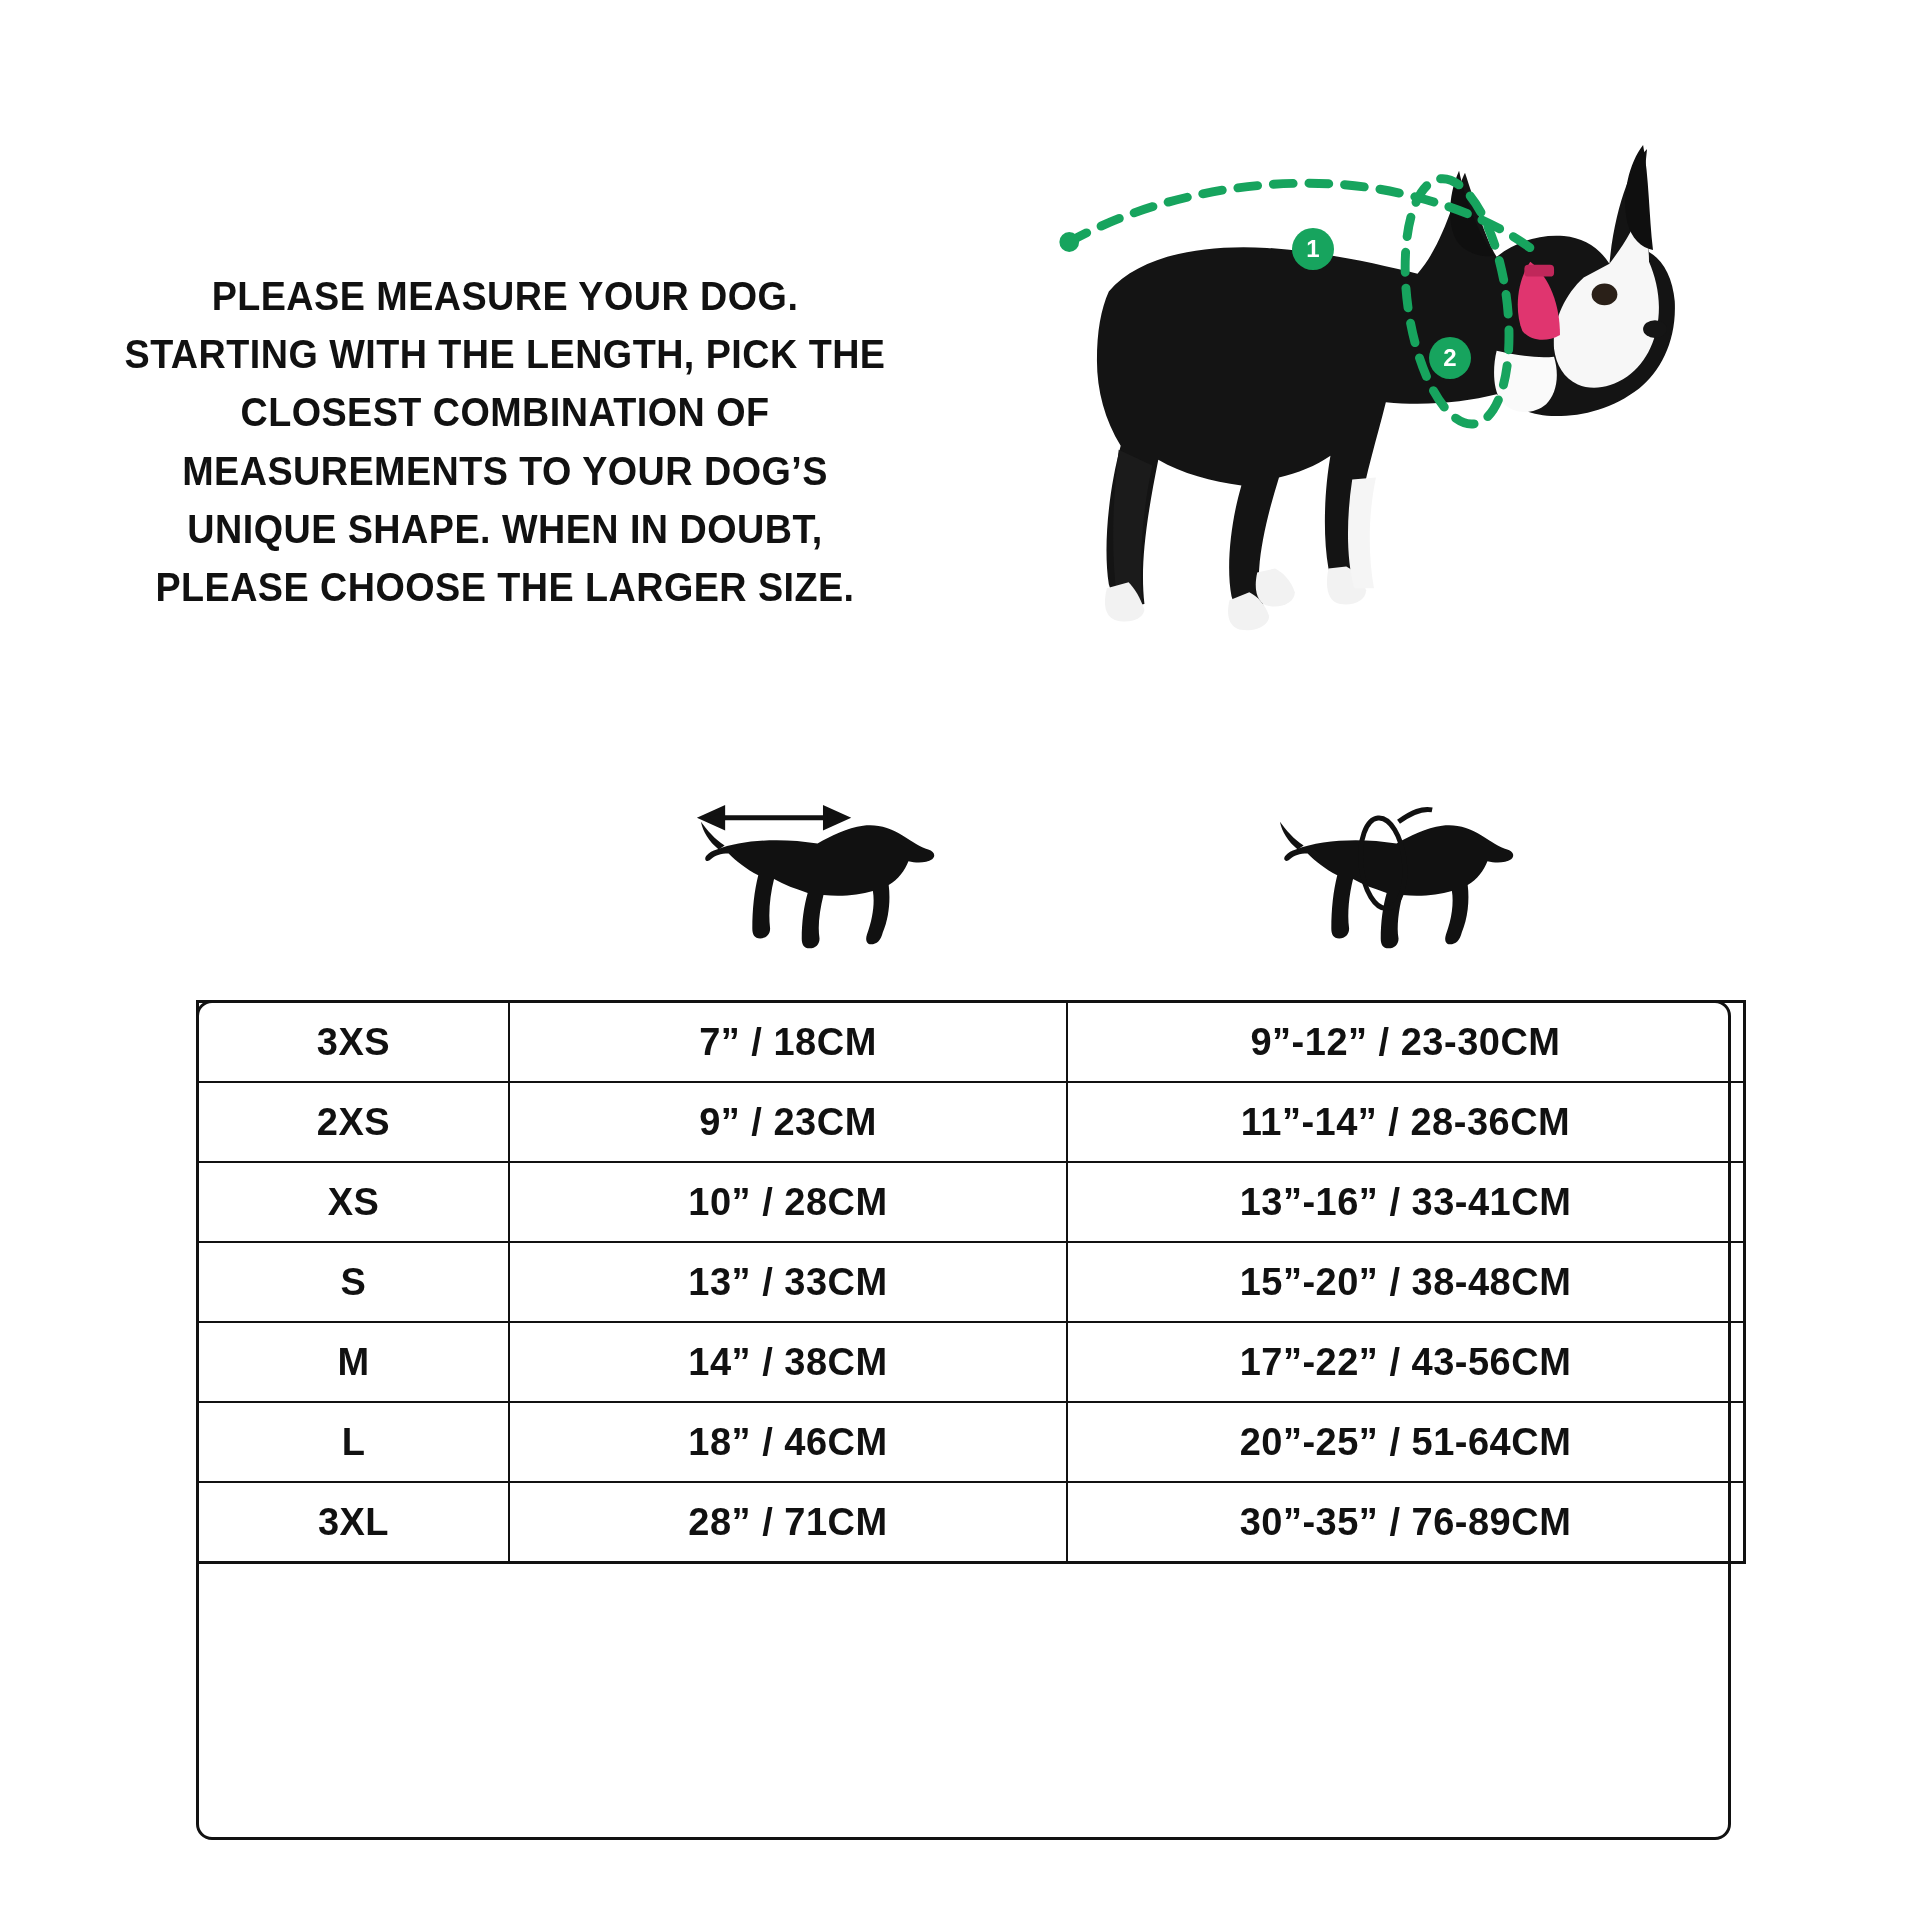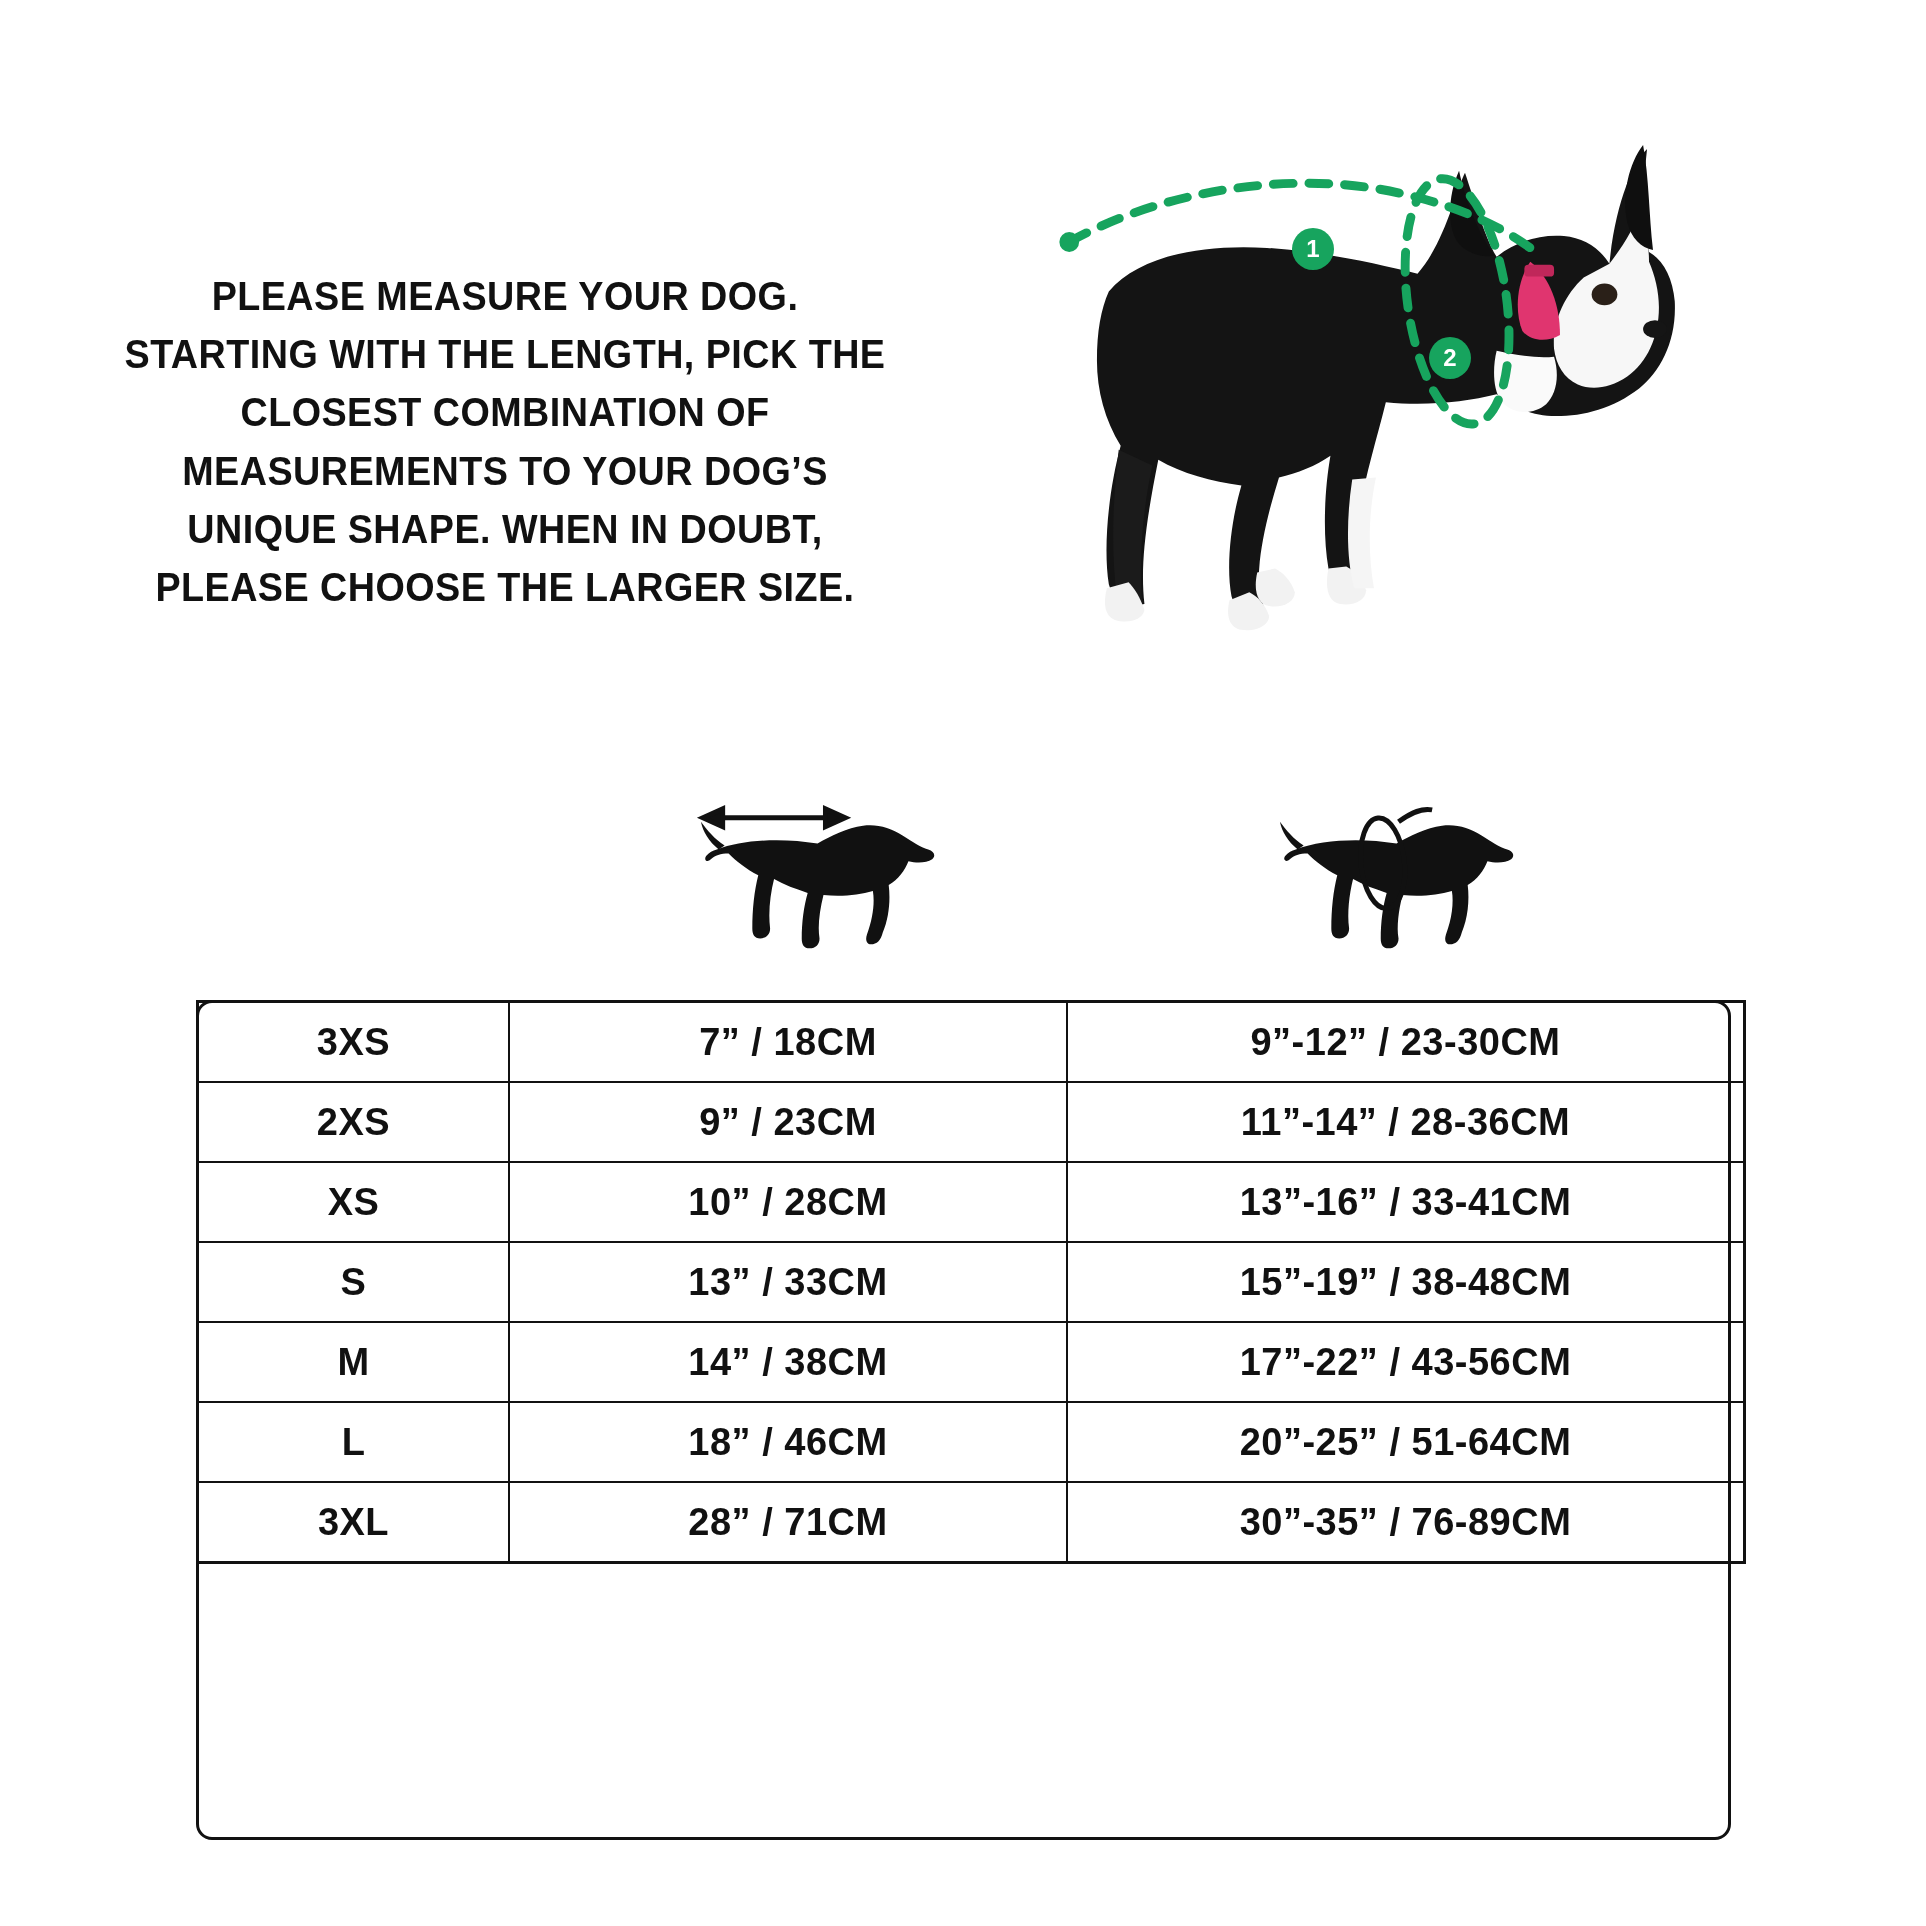--- a/index.html
+++ b/index.html
@@ -291,7 +291,7 @@
       <tr>
         <td>S</td>
         <td>13” / 33CM</td>
-        <td>15”-19” / 38-48CM</td>
+        <td>15”-20” / 38-48CM</td>
       </tr>
       <tr>
         <td>M</td>

